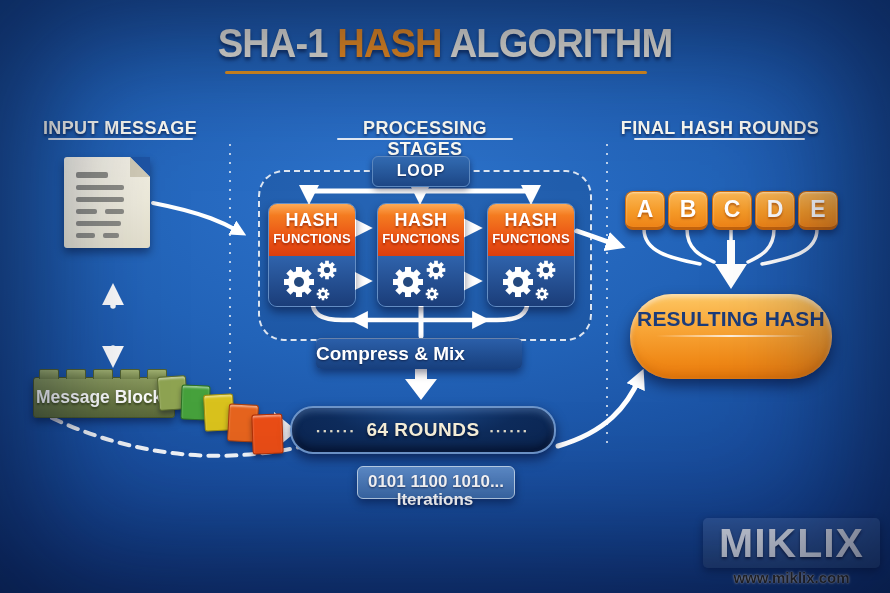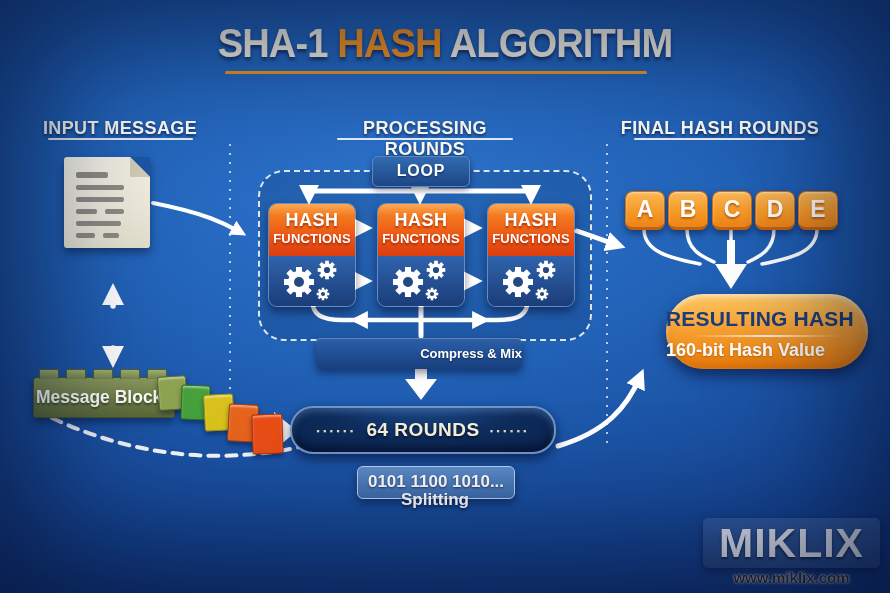--- a/index.html
+++ b/index.html
@@ -120,7 +120,7 @@
 
   <div class="abs colhead" style="left:20px;">INPUT MESSAGE</div>
   <div class="abs colrule" style="left:48px;width:145px;"></div>
-  <div class="abs colhead" style="left:325px;">PROCESSING ROUNDS</div>
+  <div class="abs colhead" style="left:325px;">PROCESSING STAGES</div>
   <div class="abs colrule" style="left:337px;width:176px;"></div>
   <div class="abs colhead" style="left:620px;">FINAL HASH ROUNDS</div>
   <div class="abs colrule" style="left:634px;width:171px;"></div>

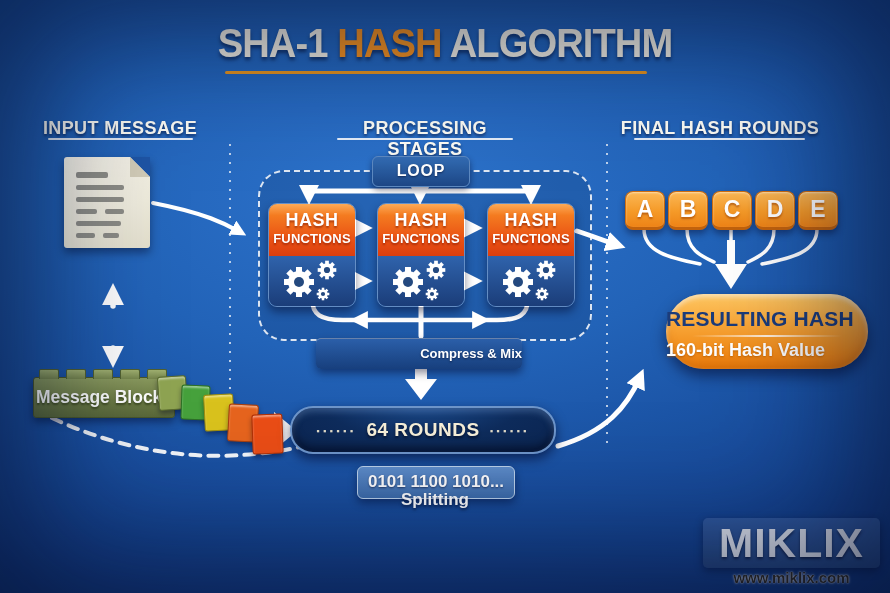--- a/index.html
+++ b/index.html
@@ -92,10 +92,10 @@
     box-shadow:0 4px 7px rgba(0,0,30,.4), inset 0 1px 2px rgba(255,255,255,.5);
     color:#fff;font-weight:bold;font-size:23px;text-align:center;line-height:35px;
     text-shadow:0 2px 2px rgba(150,60,0,.6);}
-  .result{left:630px;top:294px;width:202px;height:75px;border-radius:42px;
+  .result{left:630px;top:294px;width:202px;height:85px;border-radius:42px;
     background:linear-gradient(180deg,#fdc763 0%,#f9a83a 38%,#f08a18 78%,#e97a0d 100%);
     box-shadow:0 7px 14px rgba(0,0,30,.5), inset 0 3px 5px rgba(255,255,255,.55), inset 0 -4px 8px rgba(180,90,0,.35);
-    margin-left:36px;}
+    text-align:center;}
   .result .rt{padding-top:13px;color:#1c3c7a;font-weight:bold;font-size:21px;letter-spacing:.2px;}
   .result .div{width:150px;height:2px;margin:4px auto 3px auto;
     background:linear-gradient(90deg,rgba(255,255,255,0),rgba(255,255,255,.85),rgba(255,255,255,0));}

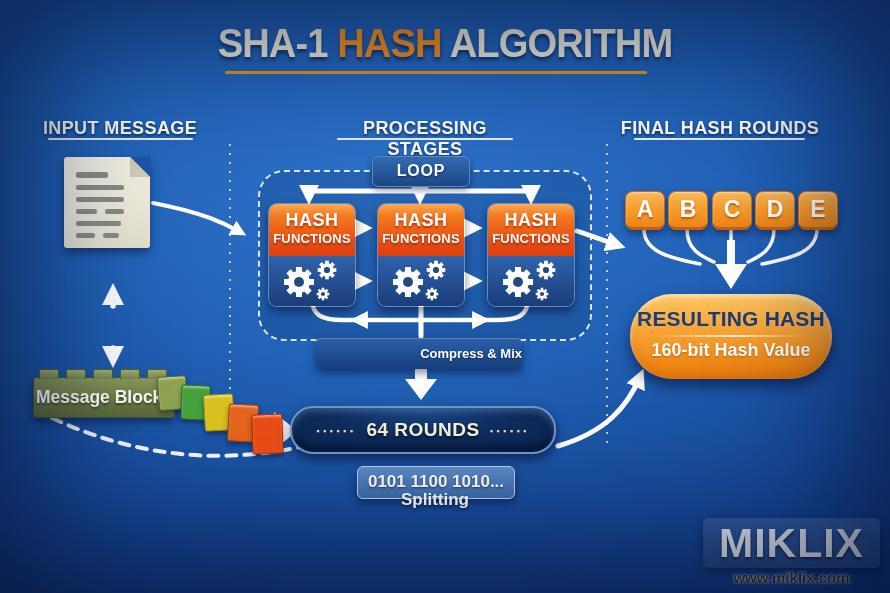--- a/index.html
+++ b/index.html
@@ -69,7 +69,7 @@
   .compress{left:316px;top:338px;width:206px;height:30px;border-radius:5px;
     background:linear-gradient(180deg,#2b5fa9 0%,#173f7d 100%);
     border-top:1px solid rgba(255,255,255,.35);box-shadow:0 4px 8px rgba(0,0,30,.45);
-    color:#fff;font-weight:bold;font-size:13px;text-align:right;line-height:30px;
+    color:#fff;font-weight:bold;font-size:19px;text-align:left;line-height:30px;
     text-shadow:0 1px 2px rgba(0,0,25,.5);}
   .rounds{left:290px;top:406px;width:262px;height:44px;border-radius:23px;
     background:radial-gradient(ellipse at 50% -20%,#1d4c8e 0%,#0e2c5c 55%,#0b2450 100%);

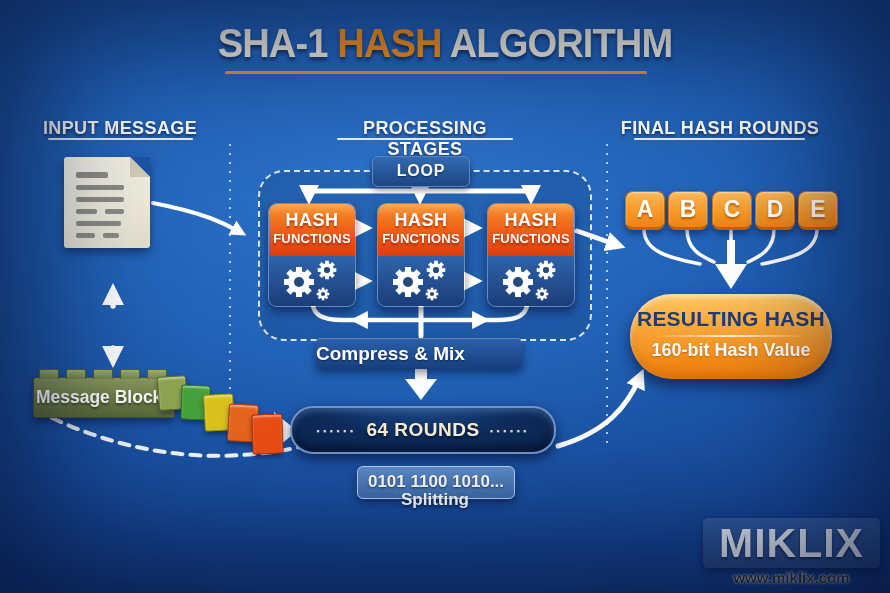--- a/index.html
+++ b/index.html
@@ -347,7 +347,6 @@
   <div class="abs result">
     <div class="rt">RESULTING HASH</div>
     <div class="div"></div>
-    <div class="rs">160-bit Hash Value</div>
   </div>
 
   <div class="abs brand">MIKLIX</div>

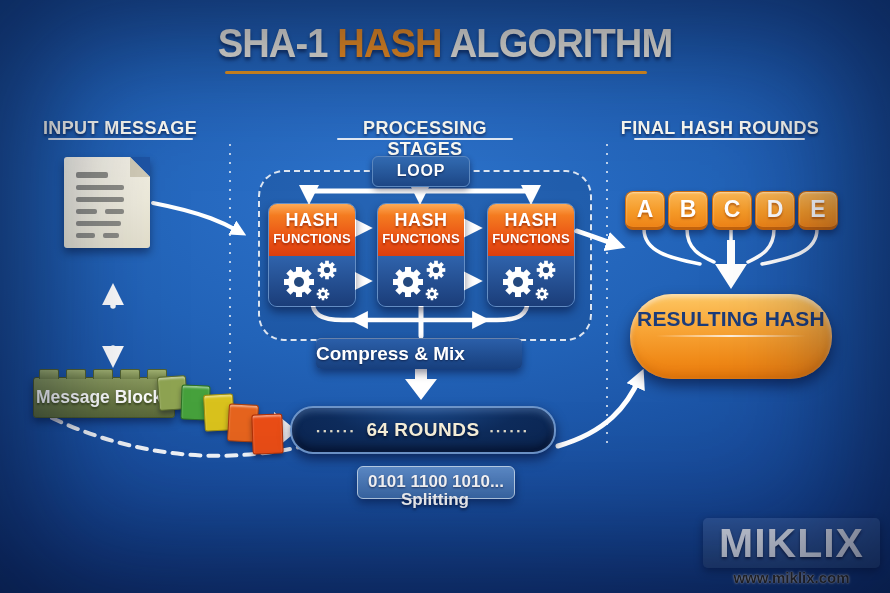--- a/index.html
+++ b/index.html
@@ -336,7 +336,7 @@
   </div>
 
   <div class="abs bits">0101 1100 1010...</div>
-  <div class="abs label iterations">Splitting</div>
+  <div class="abs label iterations">Iterations</div>
 
   <div class="abs reg" style="left:625px;">A</div>
   <div class="abs reg" style="left:668px;">B</div>

